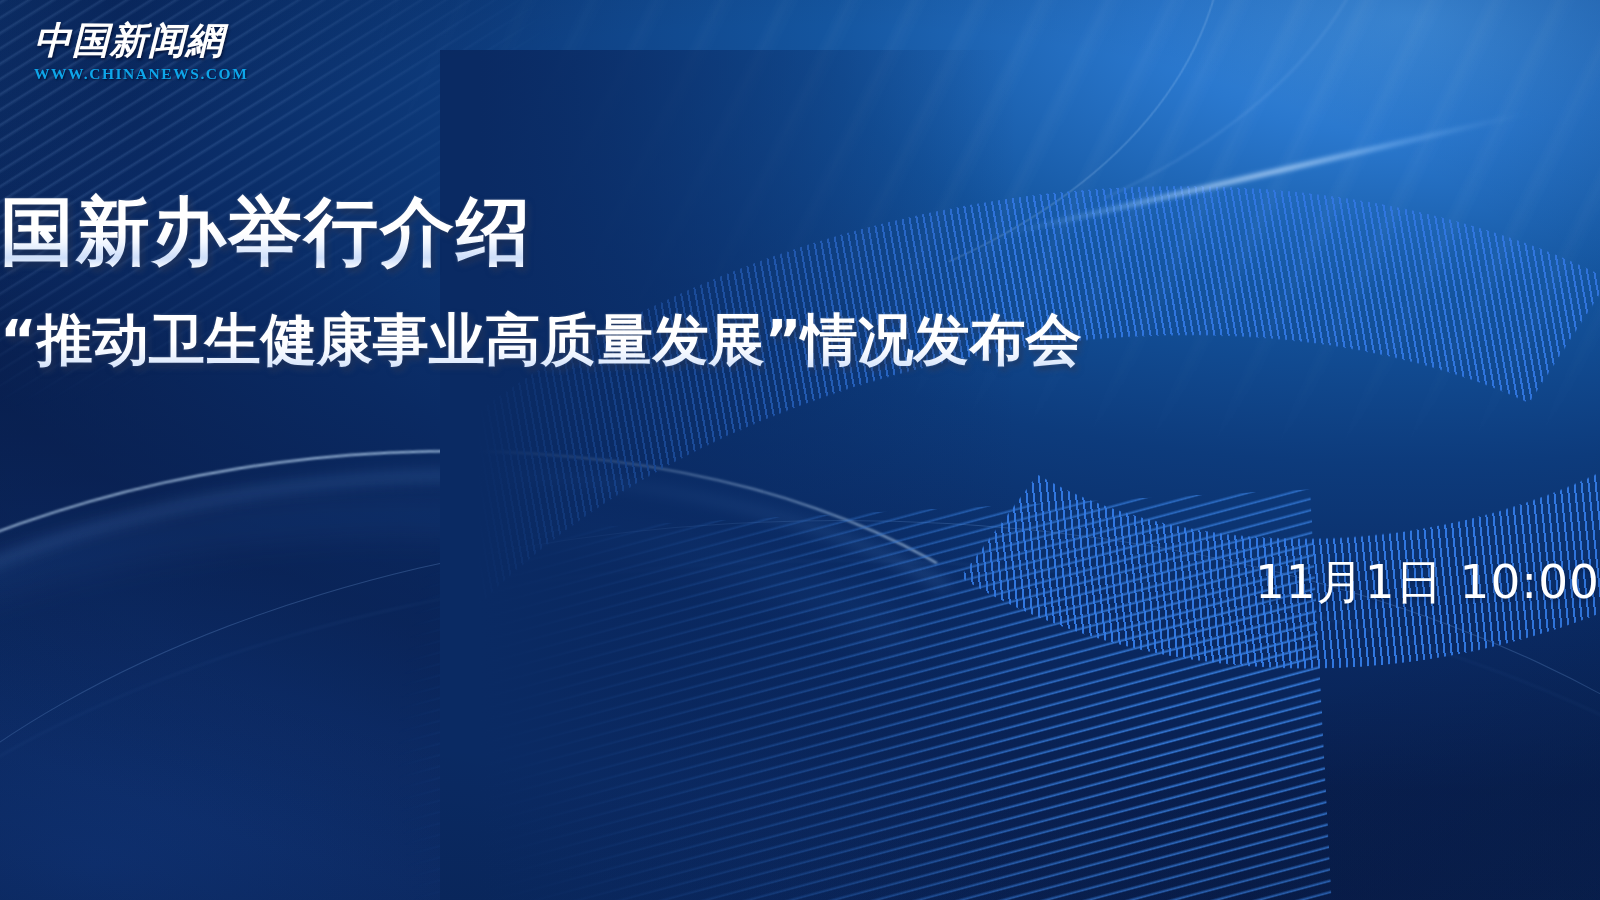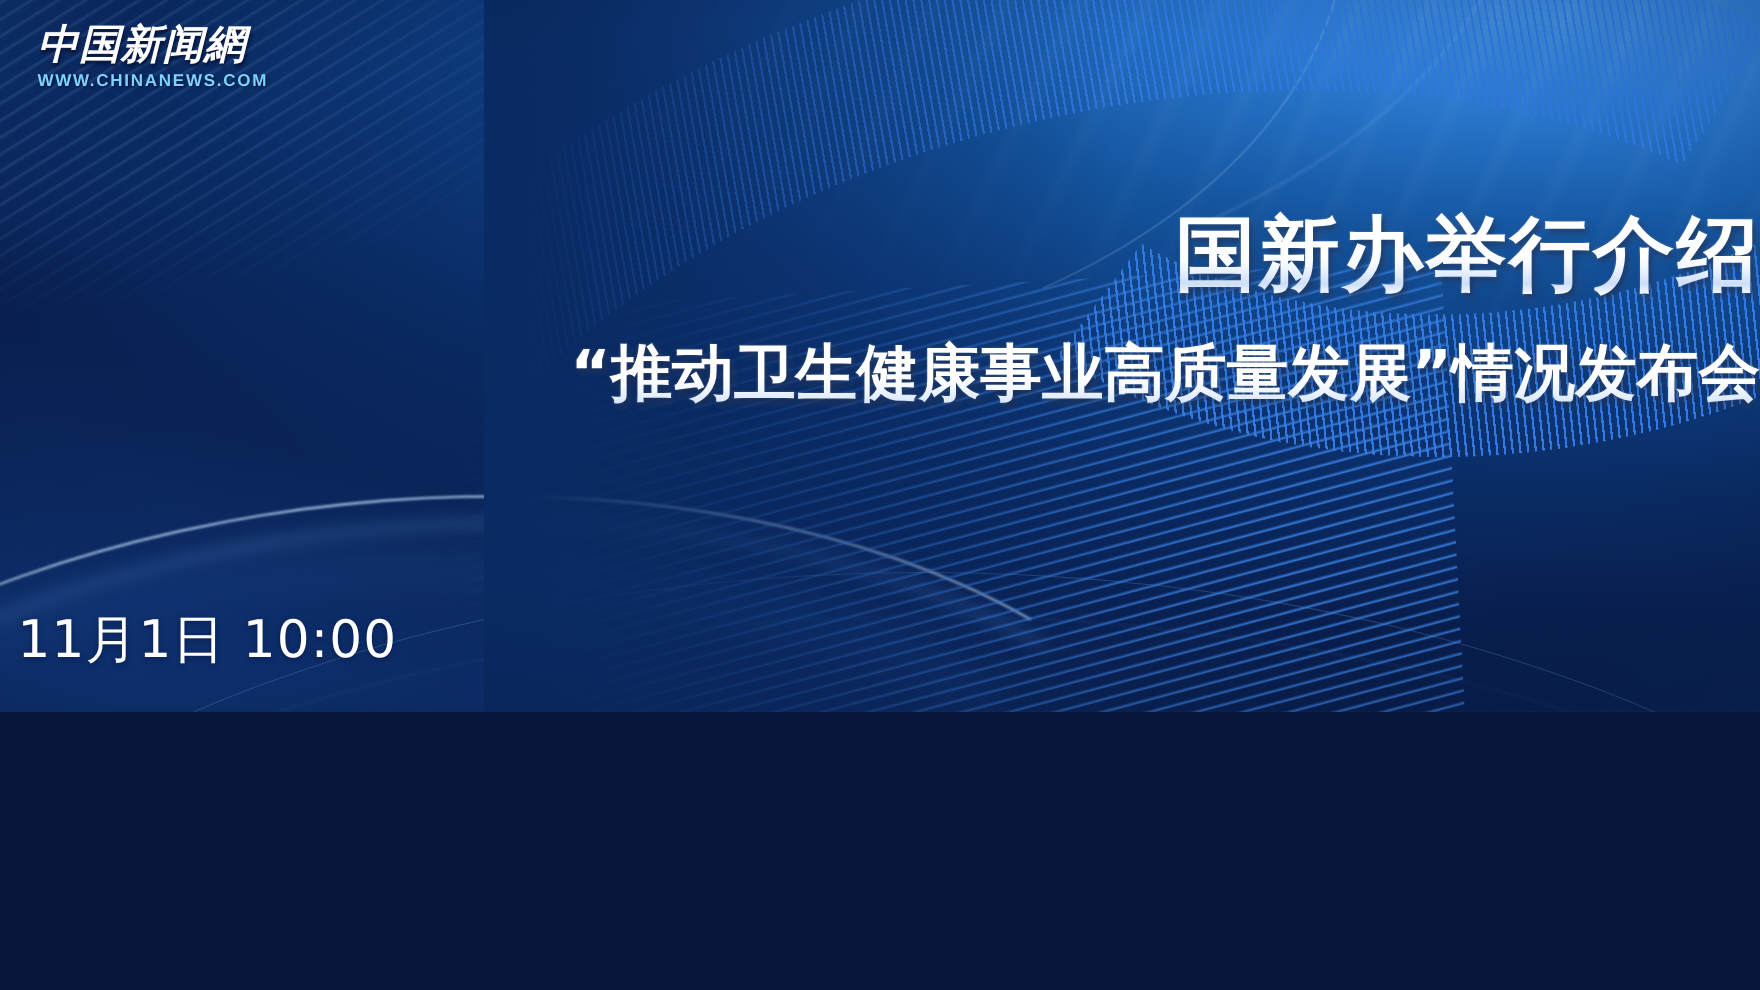--- a/index.html
+++ b/index.html
@@ -11,7 +11,7 @@
 
   #stage {
     position:relative;
-    width:1600px; height:647px;
+    width:1600px; height:900px;
     overflow:hidden;
     background:#0a2a63;
   }

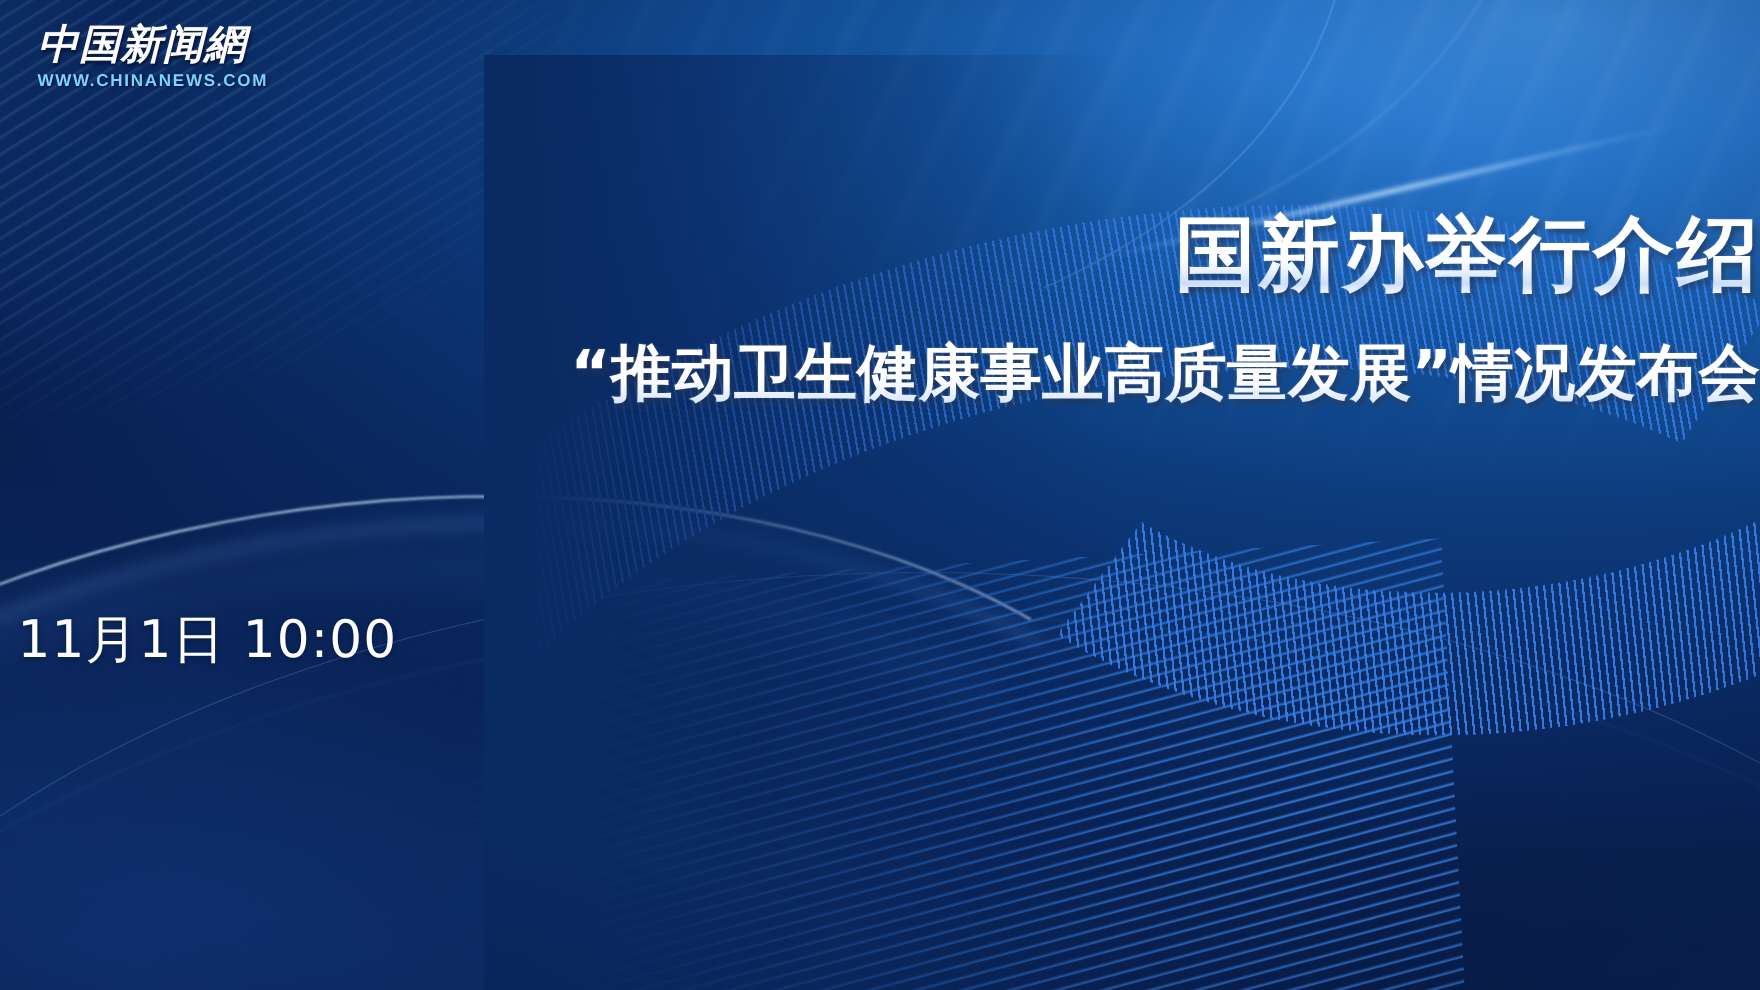--- a/index.html
+++ b/index.html
@@ -181,9 +181,9 @@
     font-style:italic;
   }
   #logo-url {
-    font-family:Liberation Sans, sans-serif;
+    font-family:Liberation Serif, serif;
     font-size:15.5px; line-height:19px; font-weight:700;
-    color:#7dd3fc; letter-spacing:1.55px; white-space:nowrap;
+    color:#0ea5e9; letter-spacing:1.55px; white-space:nowrap;
     margin-top:2px;
     text-shadow:1px 1px 2px rgba(0,10,40,.8);
   }

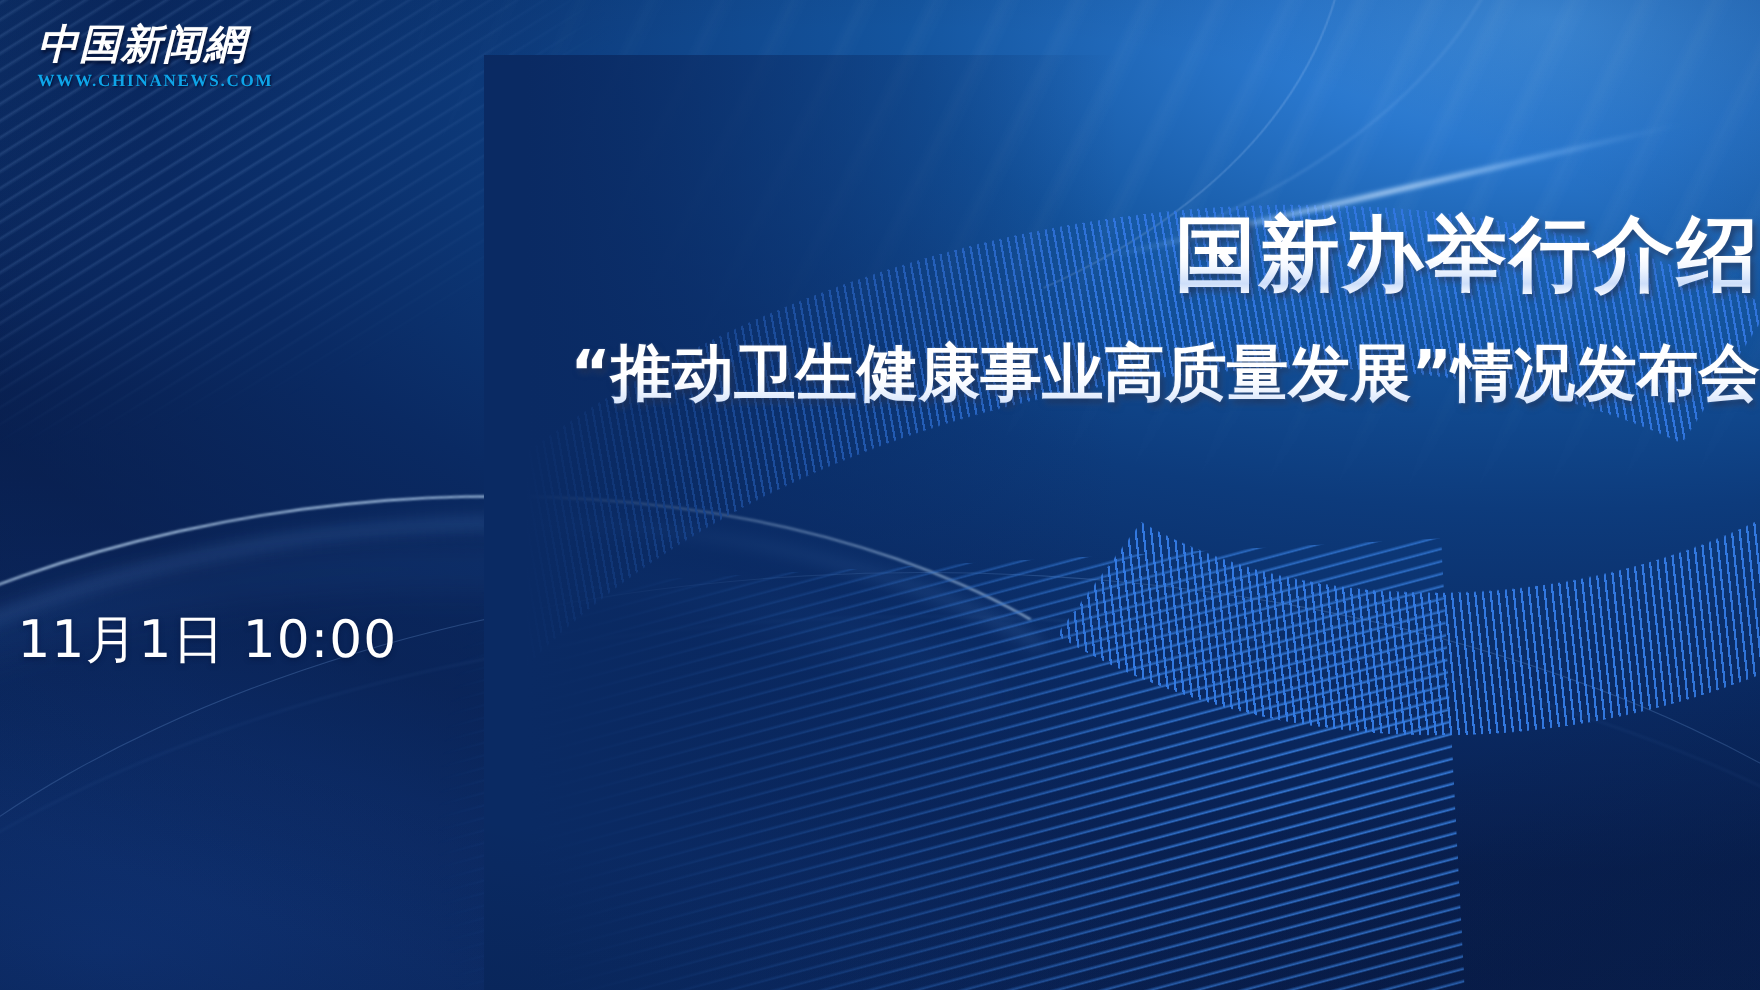--- a/index.html
+++ b/index.html
@@ -191,7 +191,7 @@
   
   #headline {
     position:absolute; left:0; right:0; top:186px;
-    text-align:right;
+    text-align:left;
   }
   .hl {
     font-family:"DejaVu Sans", sans-serif;

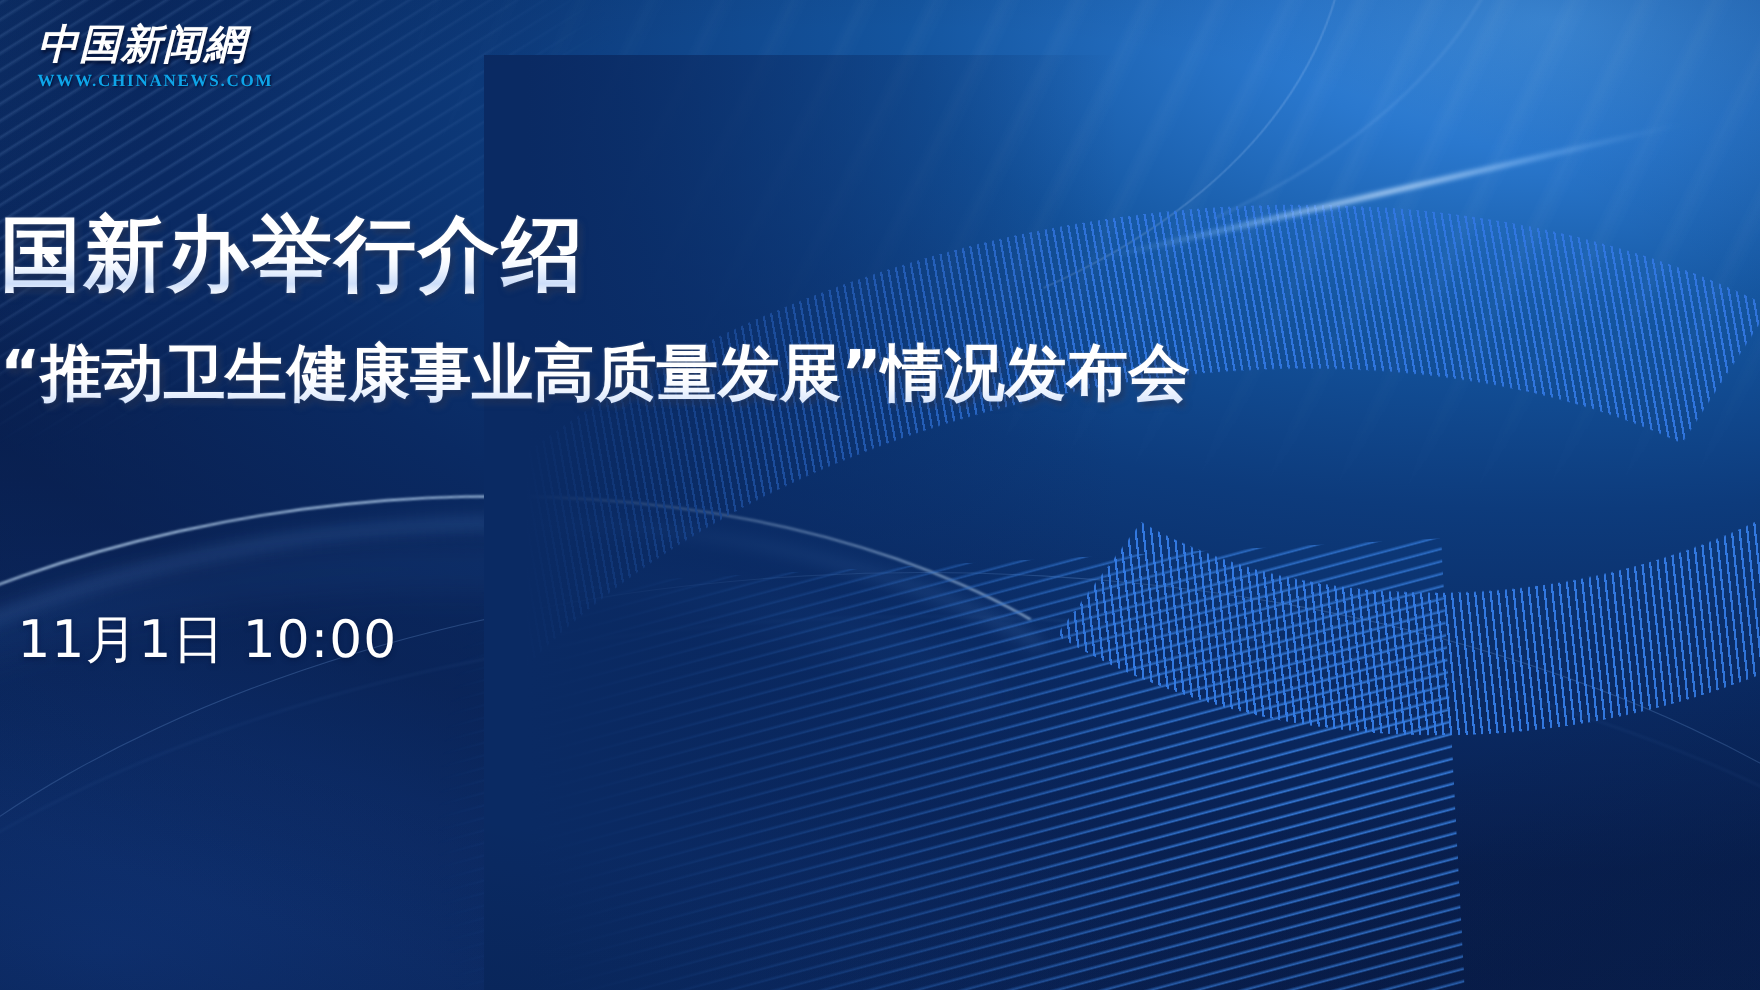--- a/index.html
+++ b/index.html
@@ -208,8 +208,8 @@
 
   
   #datetime {
-    position:absolute; left:16px; right:0; top:552px;
-    text-align:left;
+    position:absolute; left:5px; right:0; top:552px;
+    text-align:right;
     font-family:"DejaVu Sans", sans-serif;
     font-size:47px; line-height:60px; font-weight:400;
     color:#ffffff; letter-spacing:1px;

